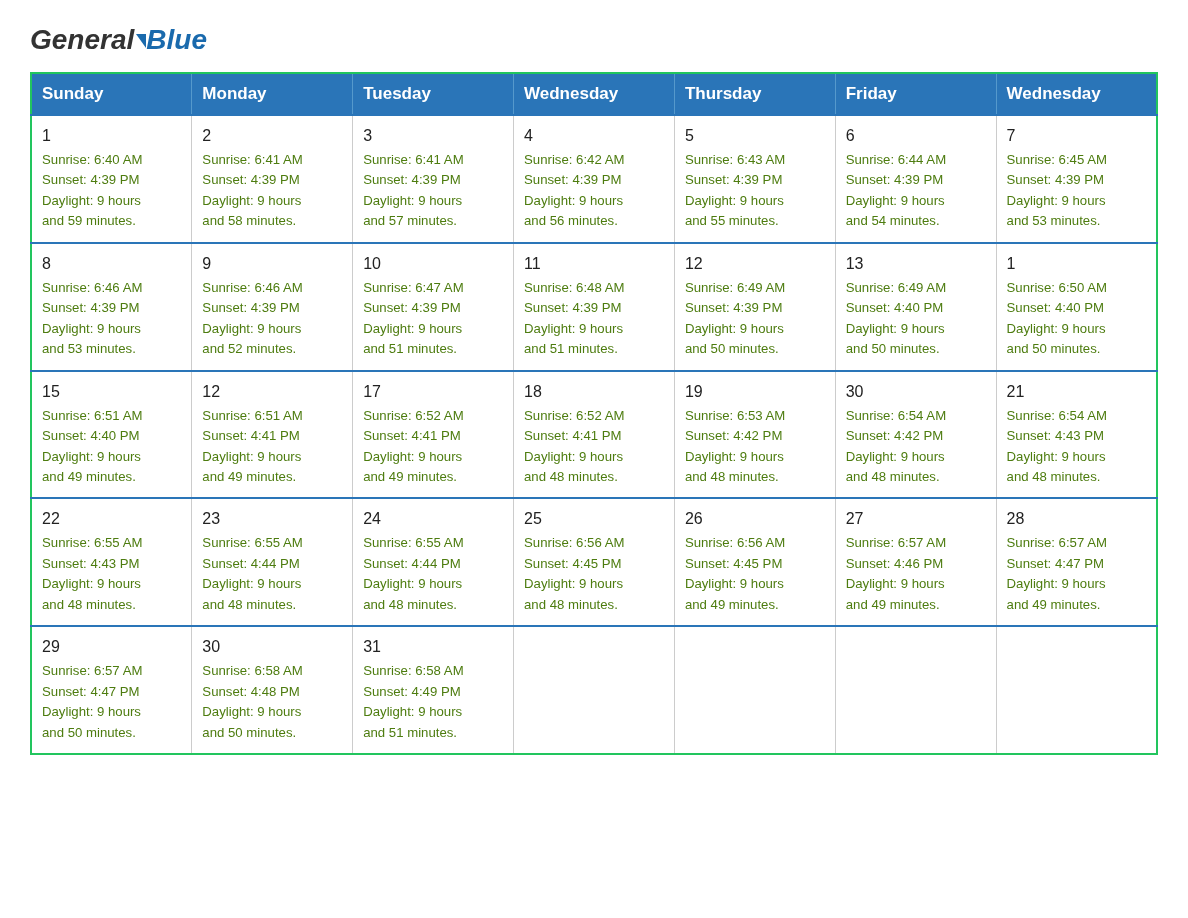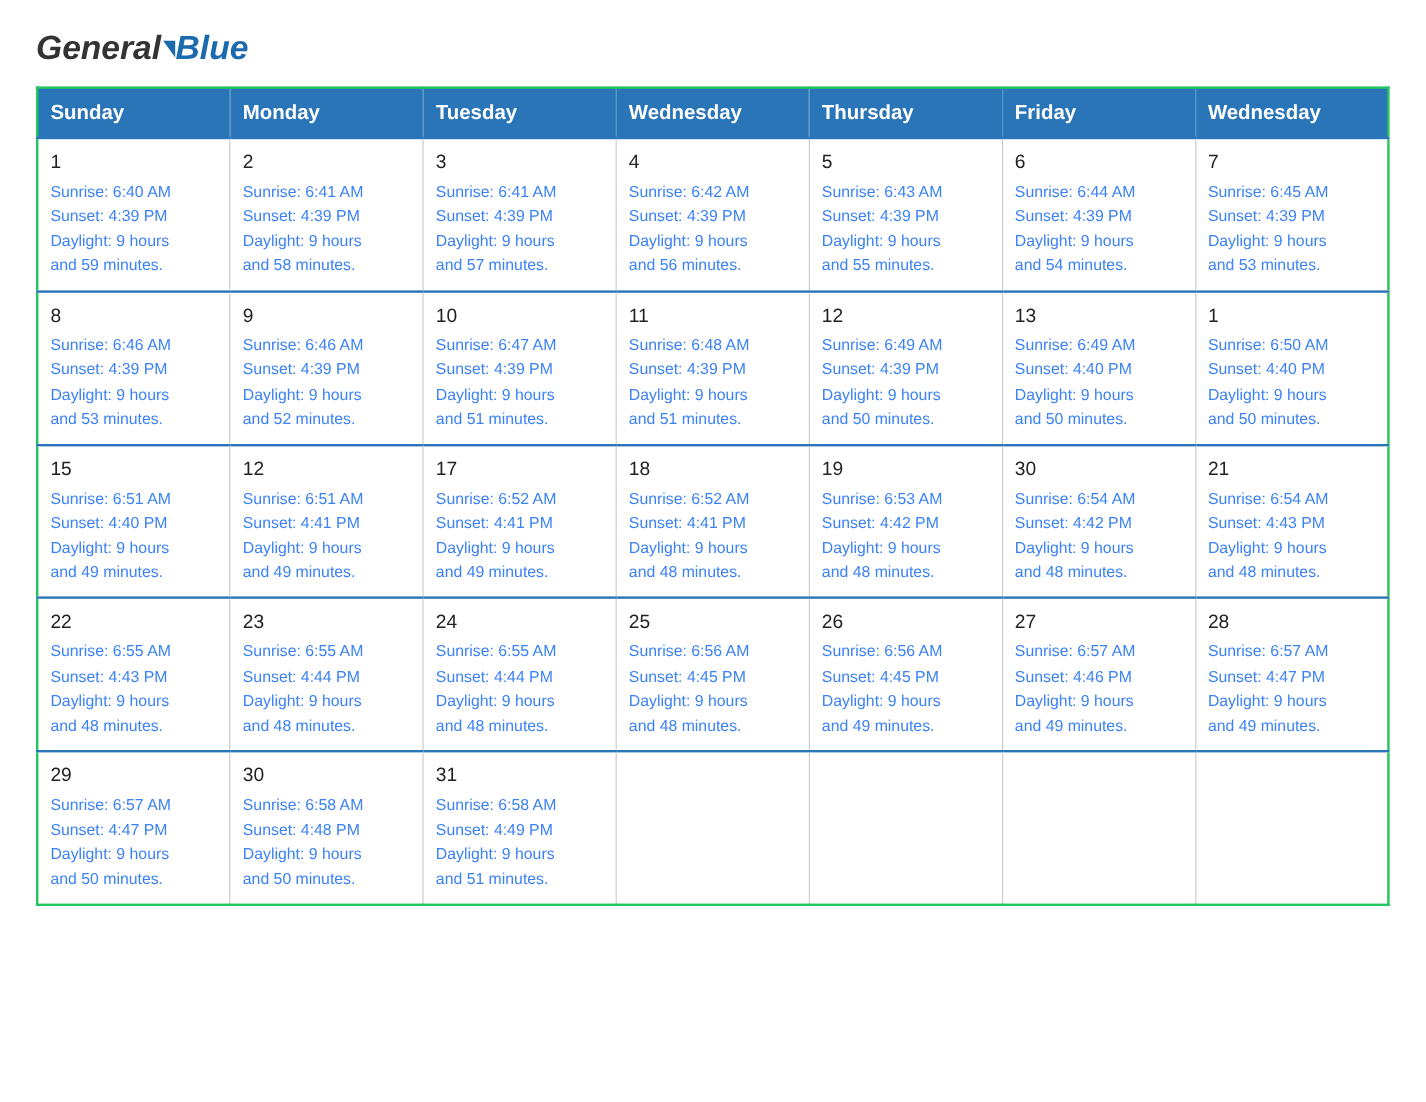--- a/index.html
+++ b/index.html
@@ -101,7 +101,7 @@
     }
     .day-info {
       font-size: 13.2px;
-      color: #3b82f6;
+      color: #4d7c0f;
       line-height: 1.55;
     }
     .empty-cell {

